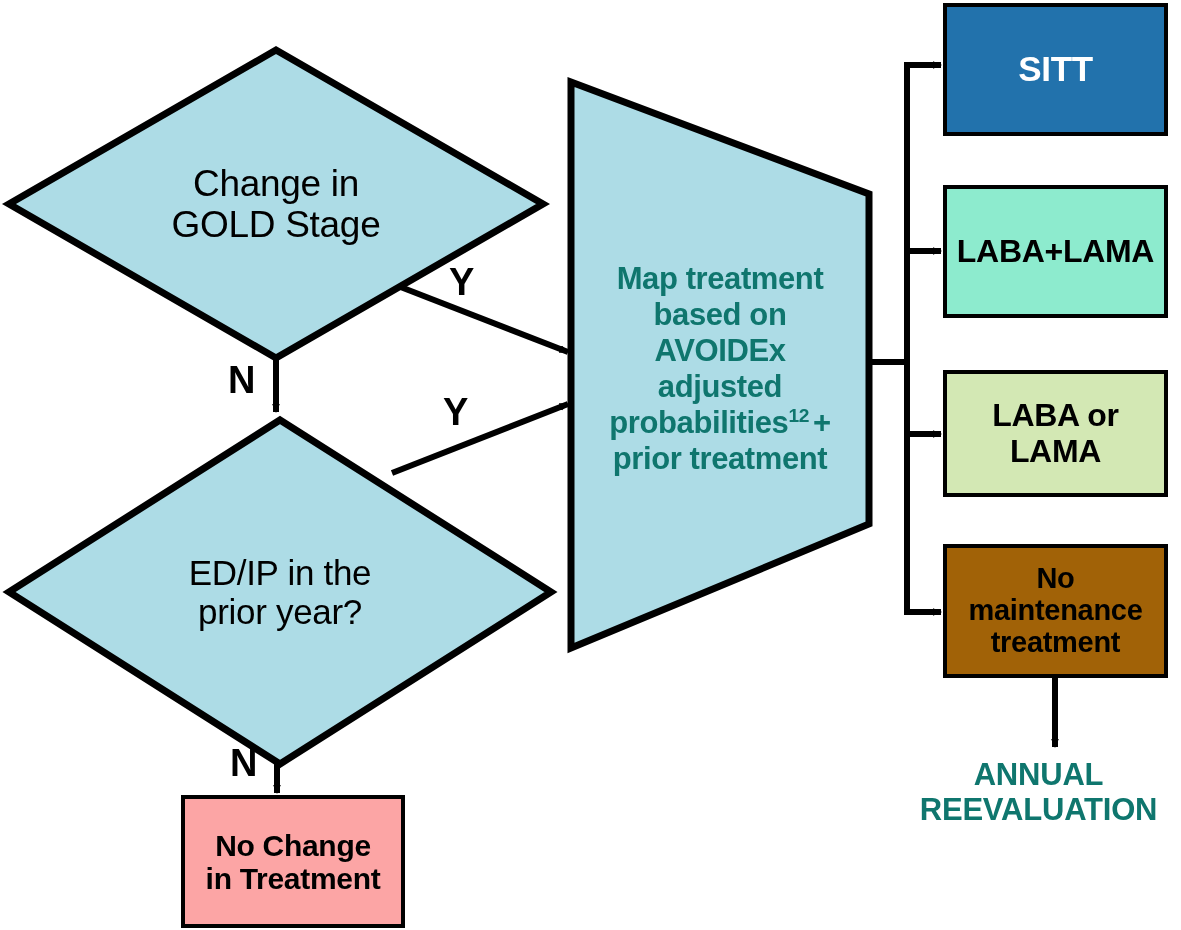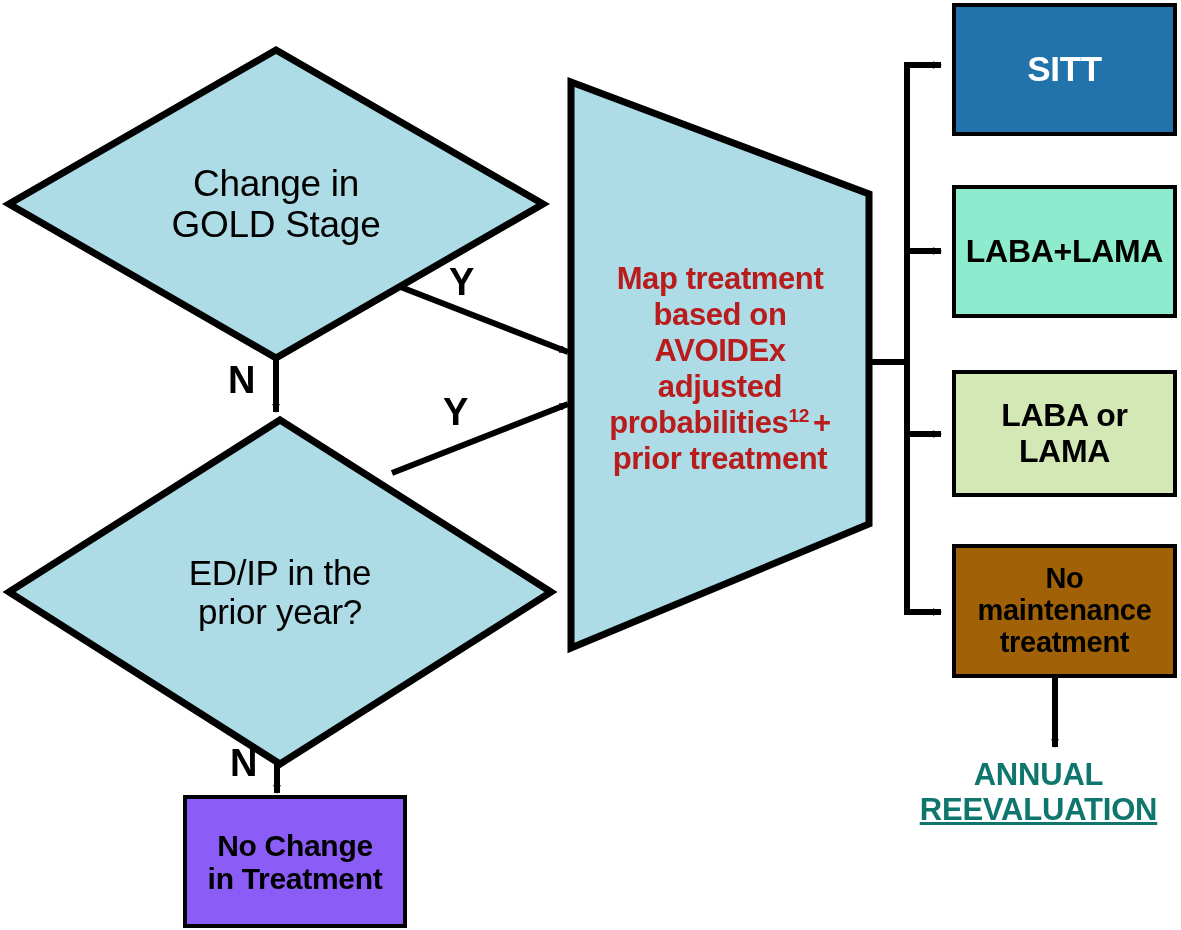--- a/index.html
+++ b/index.html
@@ -94,7 +94,6 @@
     color: #000000;
     line-height: 1.1;
     letter-spacing: -0.3px;
-    margin-left: 9px;
   }
 
   .free-label {

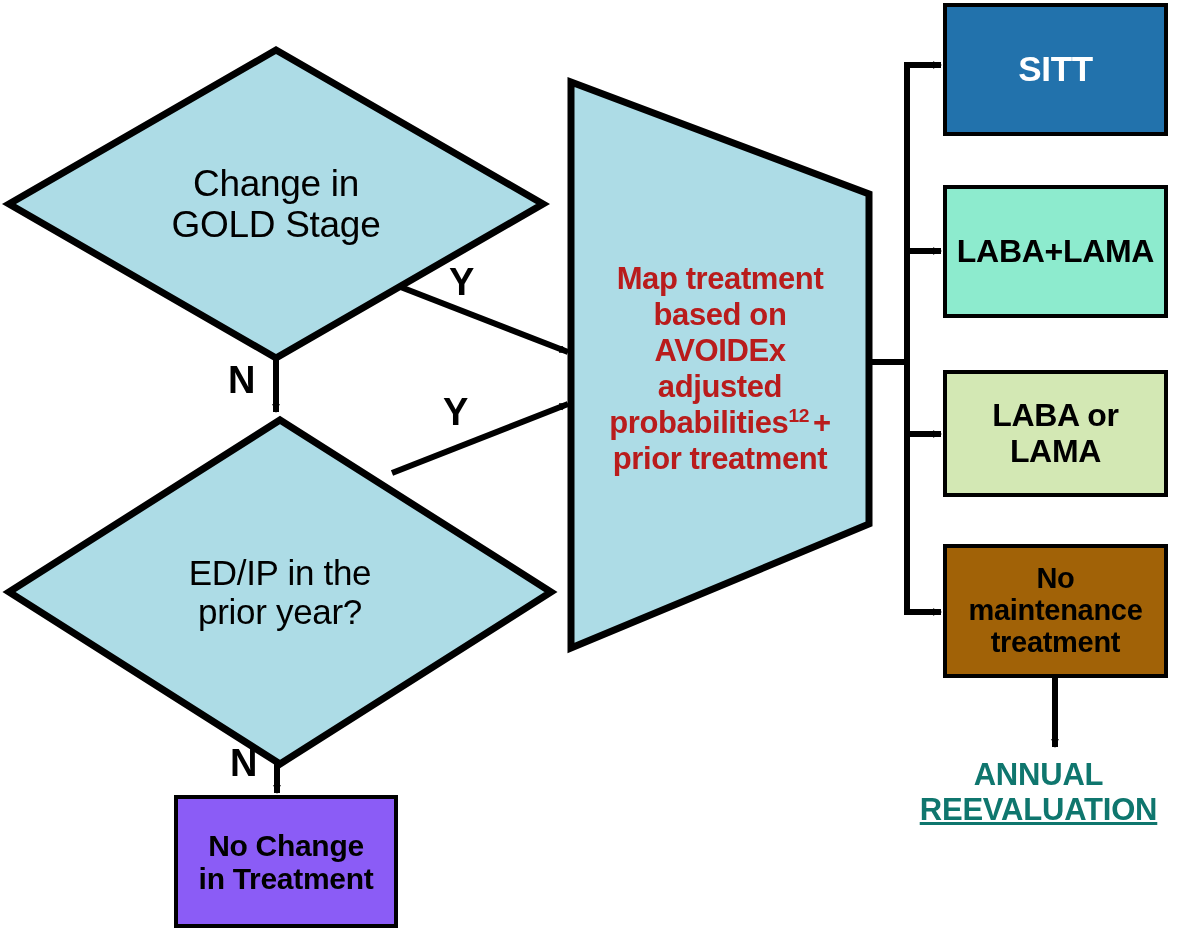--- a/index.html
+++ b/index.html
@@ -69,7 +69,7 @@
     align-items: center;
     justify-content: center;
     font-weight: bold;
-    color: #b91c1c;
+    color: #0f766e;
     text-align: center;
     line-height: 1.16;
     letter-spacing: -0.4px;

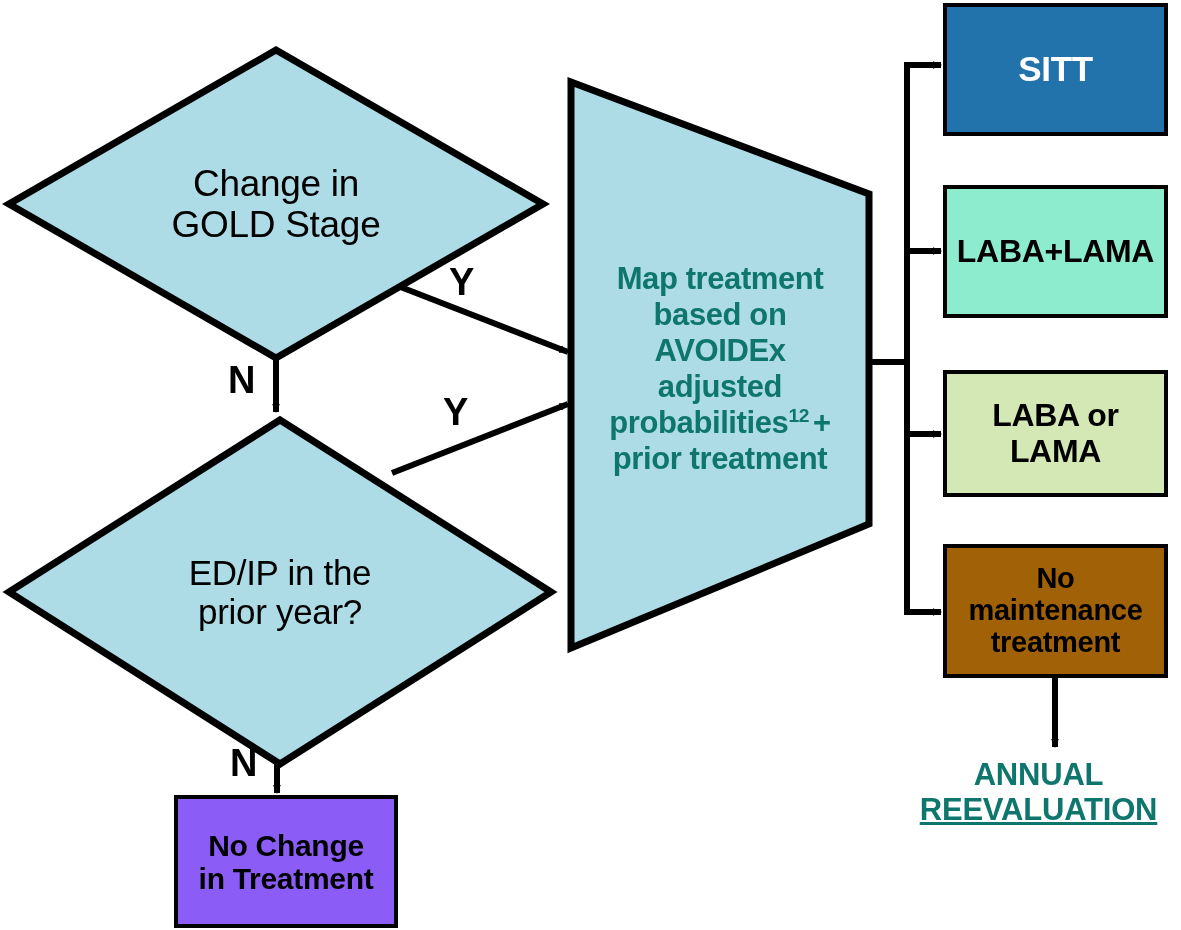--- a/index.html
+++ b/index.html
@@ -215,7 +215,7 @@
 
   <div class="free-label" style="left:896px; top:758px; width:285px; font-size:31px;">
     <span style="display:block;">ANNUAL</span>
-    <span style="display:block;text-decoration:underline;">REEVALUATION</span>
+    <span style="display:block;">REEVALUATION</span>
   </div>
 
   <div class="edge-label" style="left:449px; top:263px; font-size:38px;">Y</div>

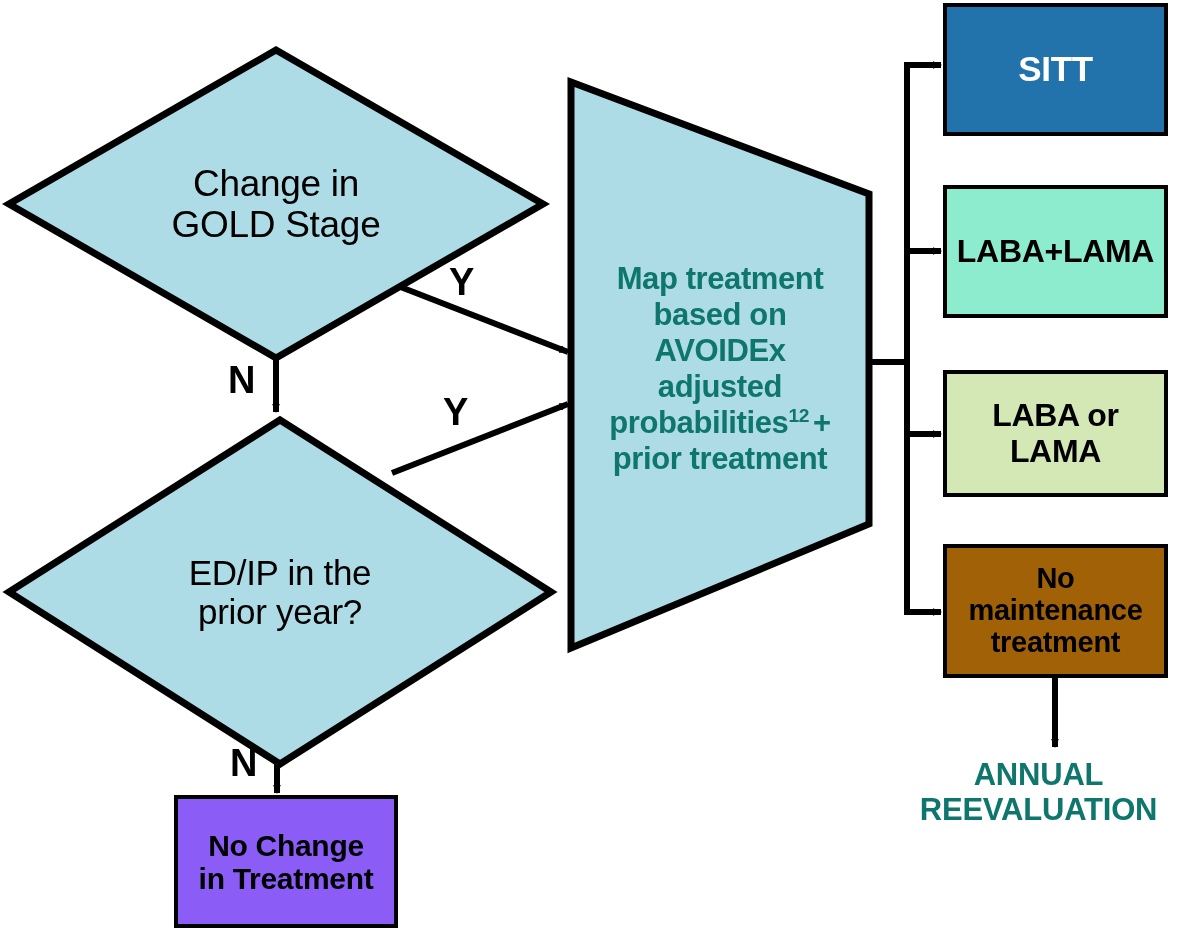--- a/index.html
+++ b/index.html
@@ -207,8 +207,8 @@
     <span>treatment</span>
   </div>
 
-  <div class="rect-node" style="left:174px; top:795px; width:224px; height:133px;
-              background:#8b5cf6; font-size:30px;">
+  <div class="rect-node" style="left:181px; top:795px; width:224px; height:133px;
+              background:#fca5a5; font-size:30px;">
     <span>No Change</span>
     <span>in Treatment</span>
   </div>

